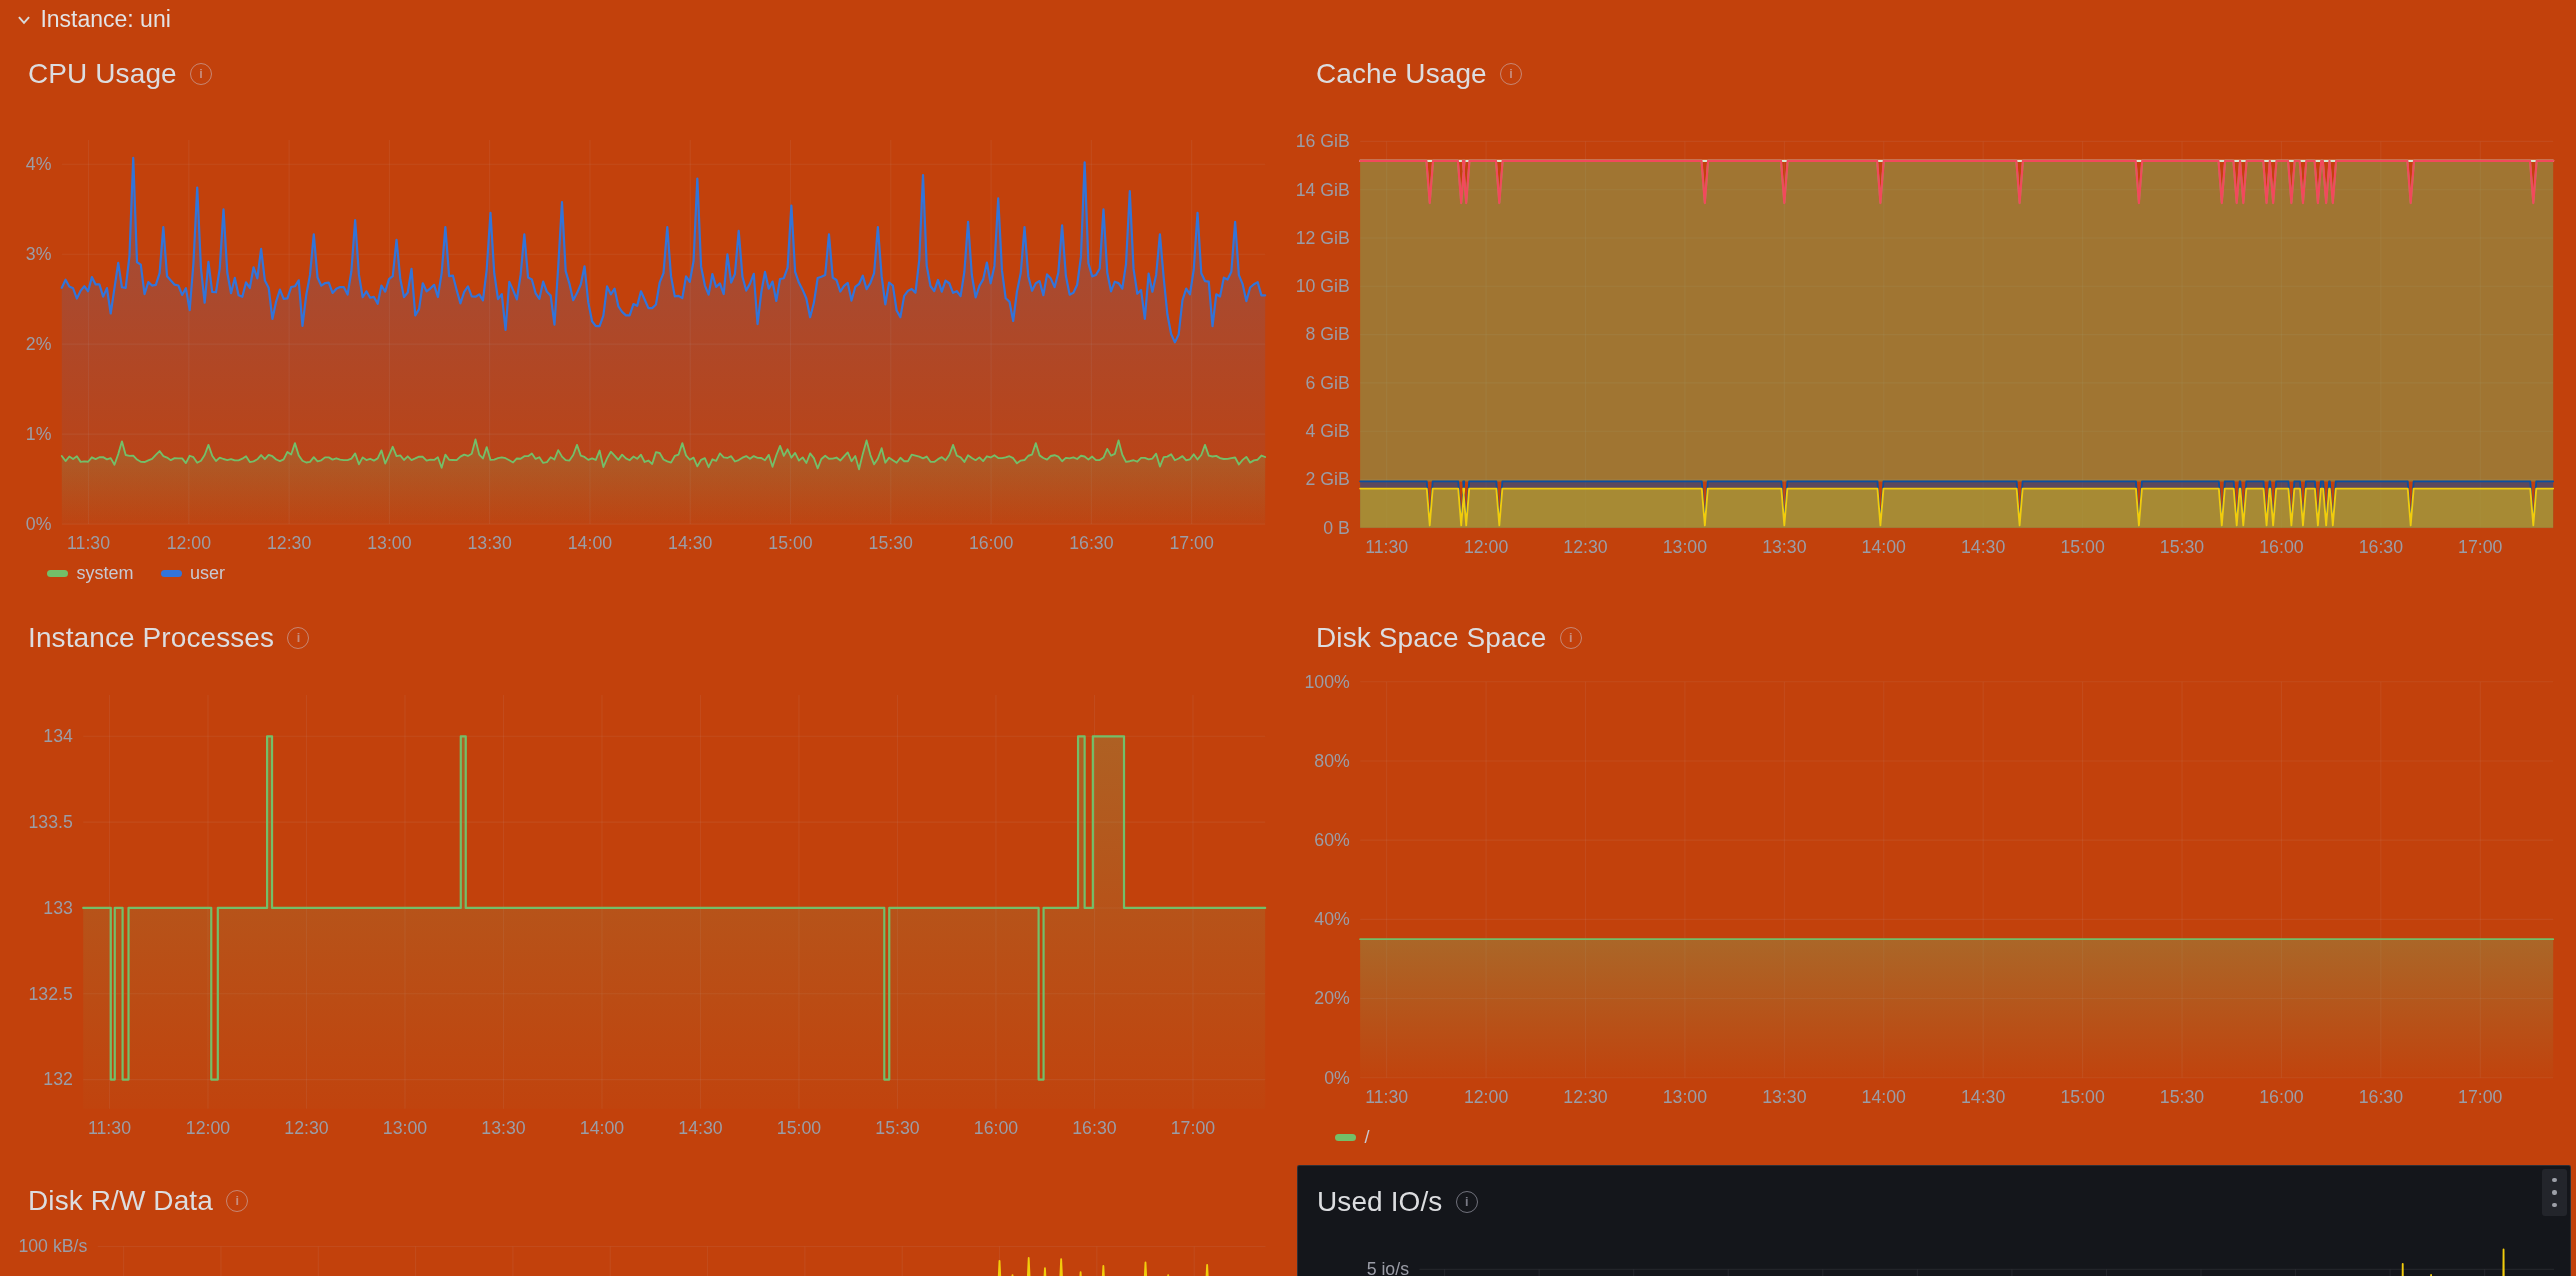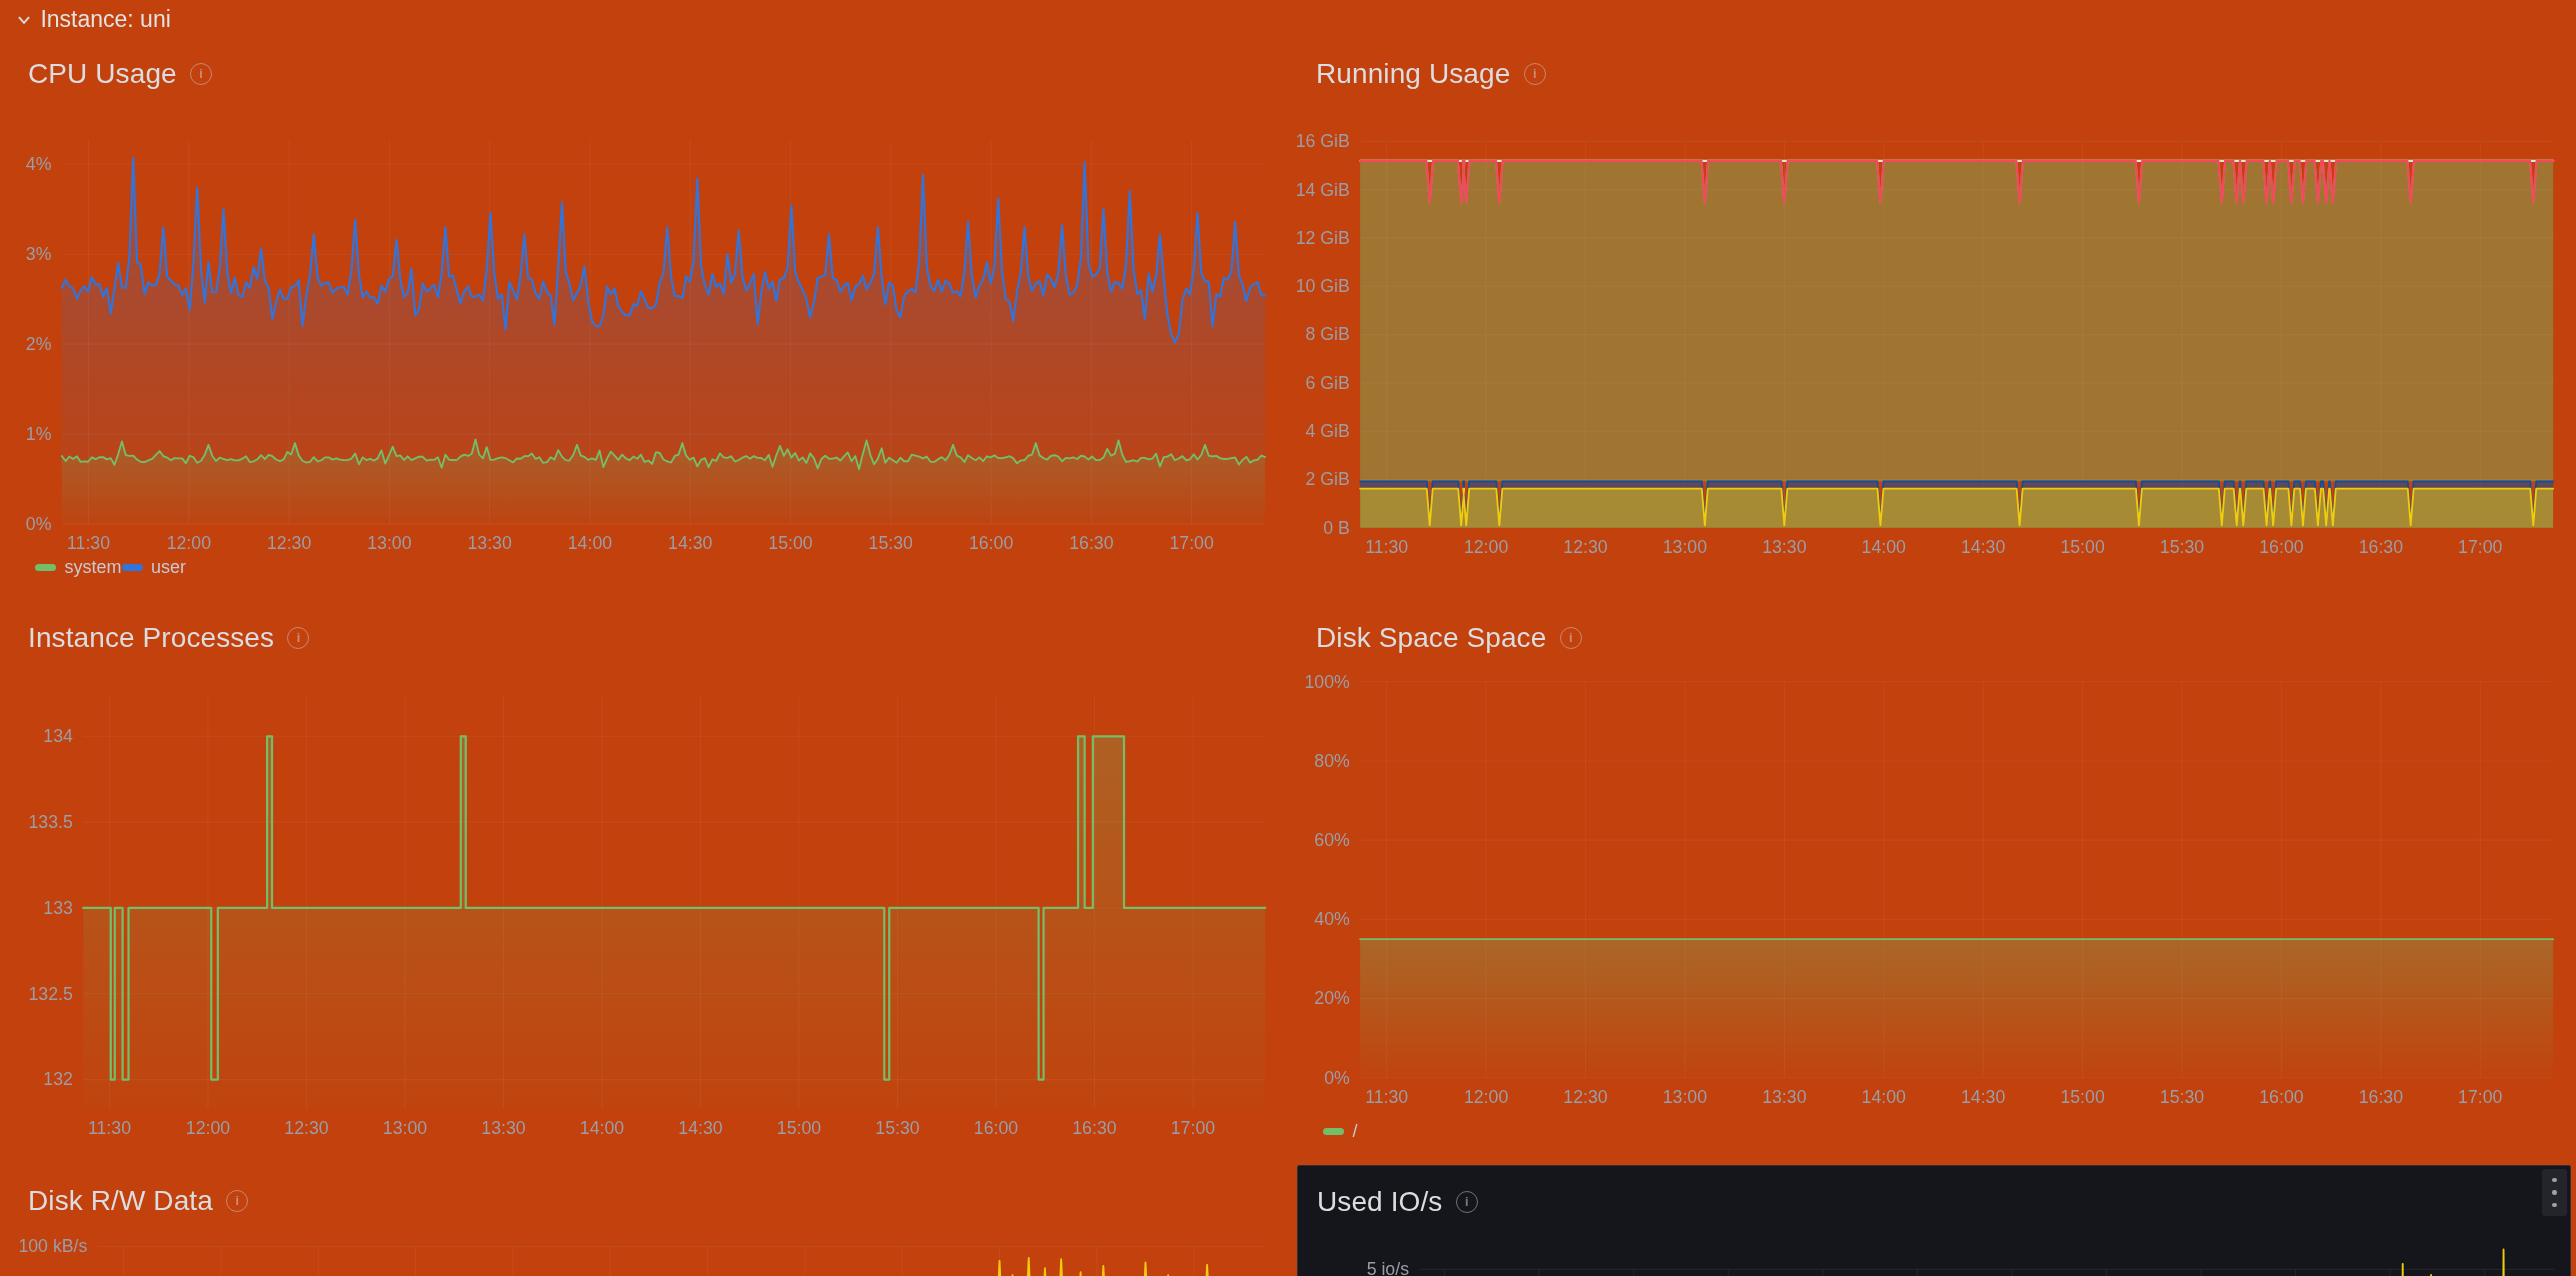--- a/index.html
+++ b/index.html
@@ -107,7 +107,7 @@
 
   <div class="panel" style="left:1297px;top:38px;width:1275px;height:557px">
     <div class="ptitle">
-      <span class="ptitle-text">Running Usage</span>
+      <span class="ptitle-text">Cache Usage</span>
       <span class="info-icon">i</span>
     </div>
     <svg class="chart" width="1275" height="557" viewBox="0 0 1725 754">

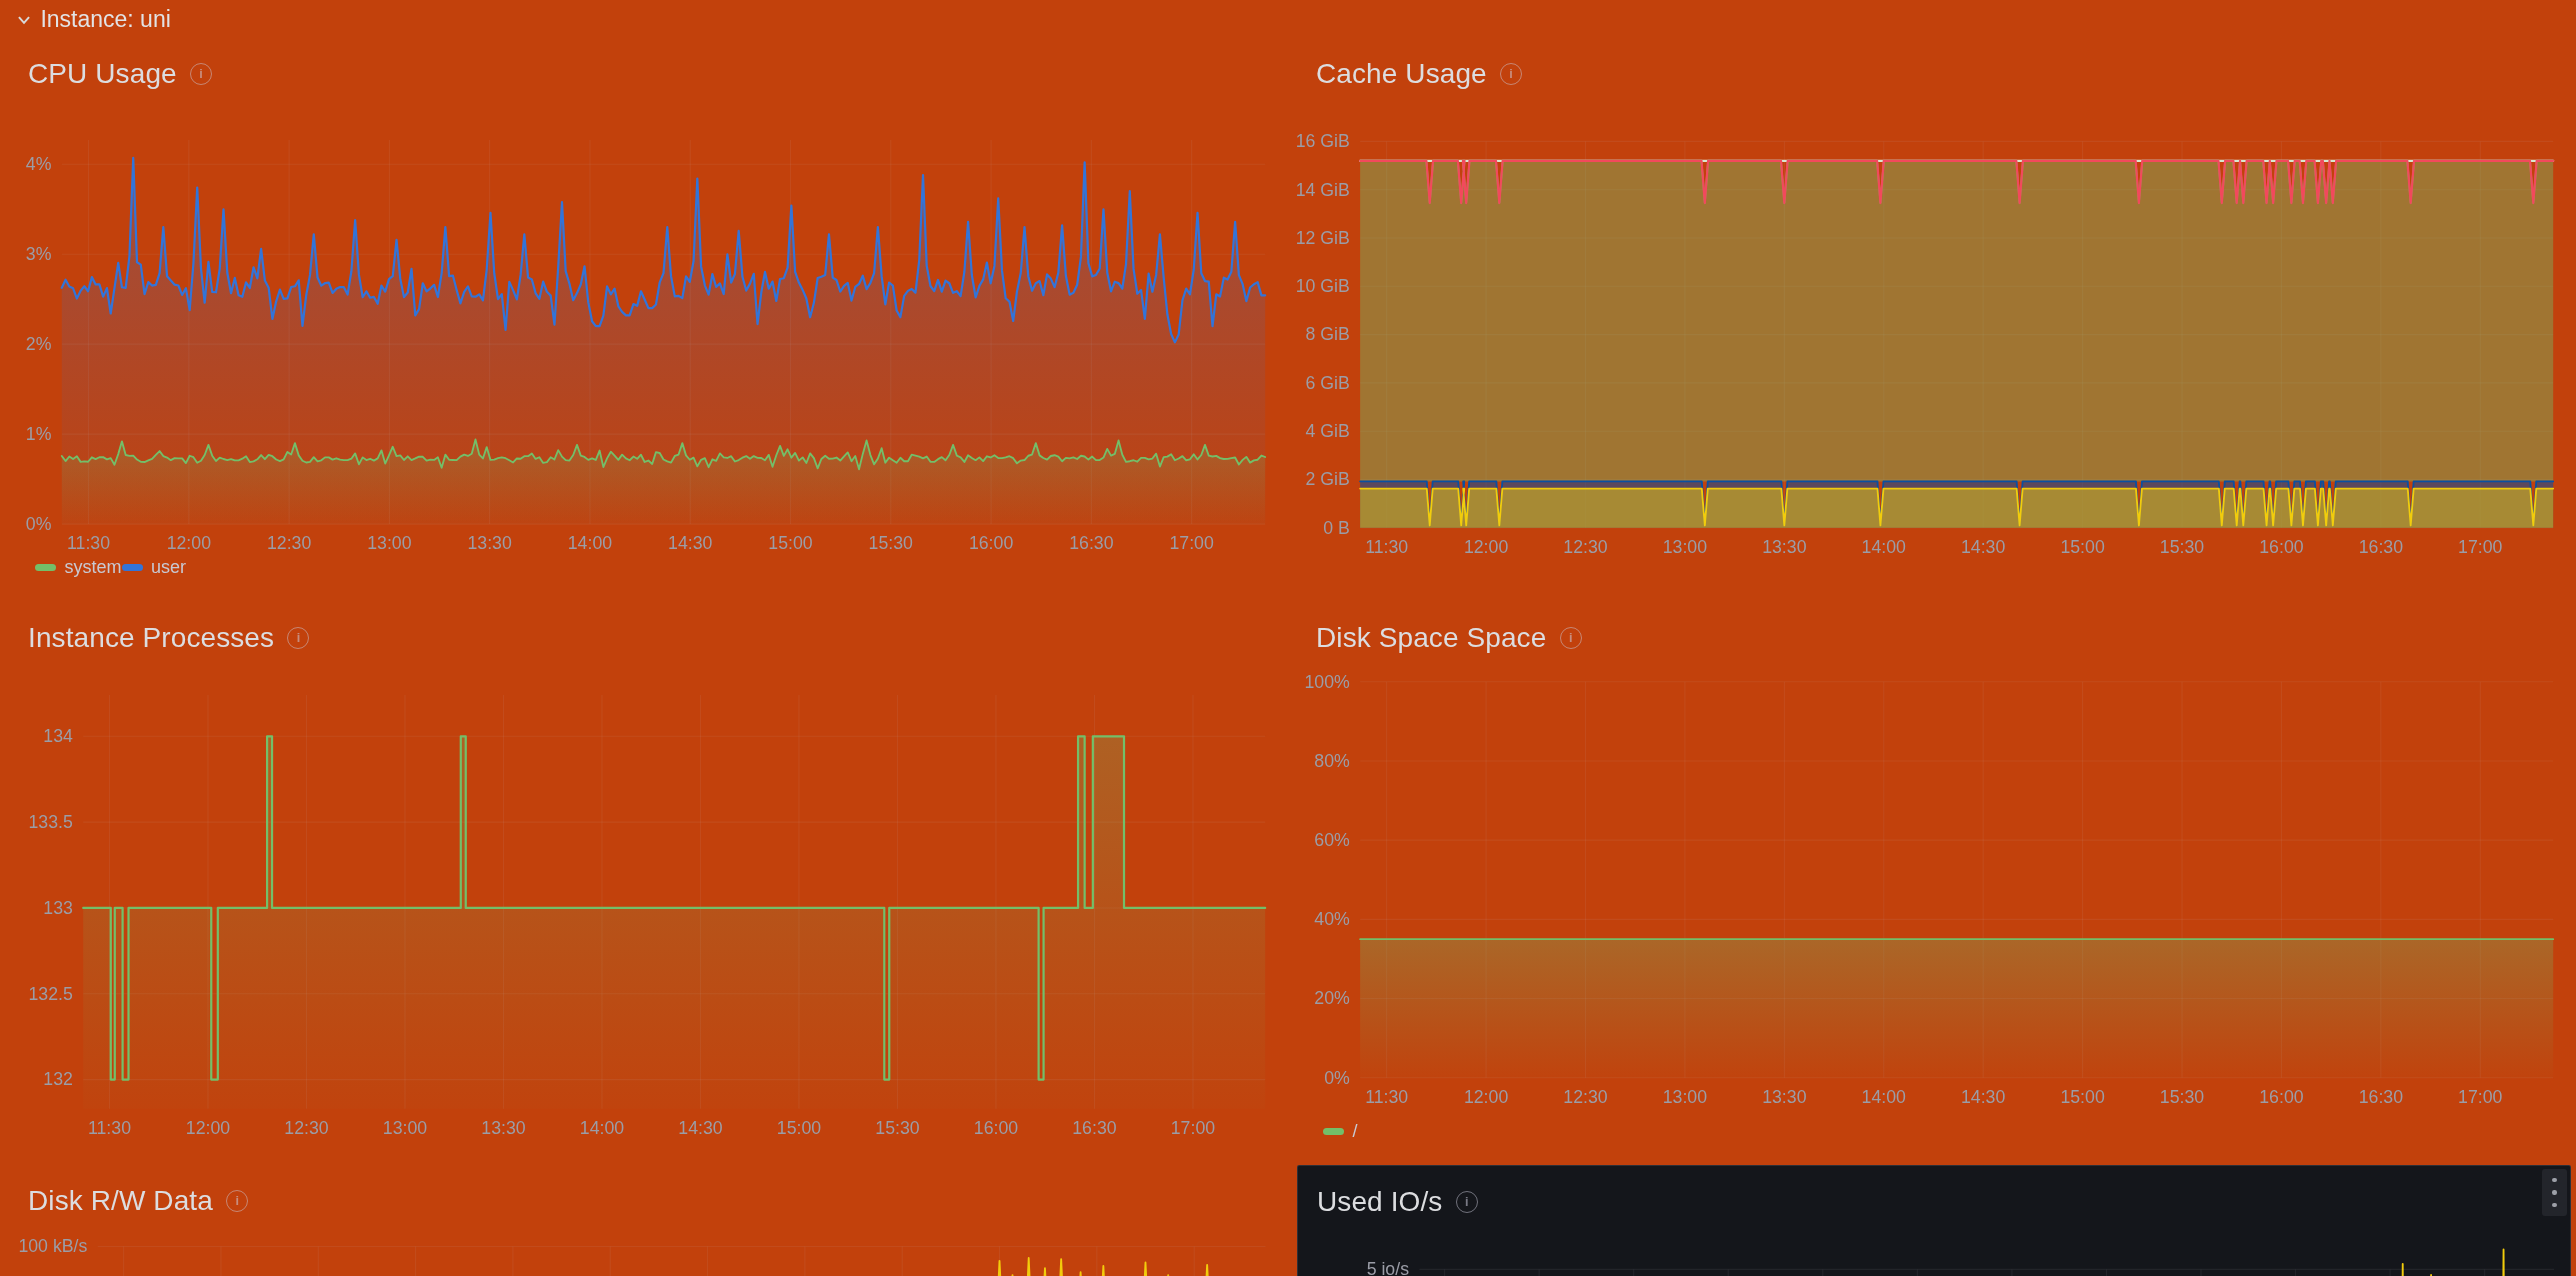--- a/index.html
+++ b/index.html
@@ -18,8 +18,8 @@
   .chart{position:absolute;left:0;top:0;}
   .chart line.grid{stroke:rgba(204,204,220,0.08);stroke-width:1.5;}
   .chart text.tick{fill:#9b9da7;font-size:24px;font-family:"Liberation Sans",sans-serif;}
-  .legend{position:absolute;top:519px;left:4px;right:0;height:27px;display:flex;align-items:flex-start;
-    padding-left:22px;}
+  .legend{position:absolute;top:519px;left:16px;right:0;height:27px;display:flex;align-items:flex-end;
+    gap:27px;padding-left:22px;}
   .legend .item{display:flex;align-items:center;gap:8.1px;font-size:18px;color:#c8c9d3;cursor:pointer;}
   .legend .swatch{width:21.4px;height:6.7px;border-radius:3.7px;display:inline-block;}
   .kebab{position:absolute;top:3px;right:3px;width:25px;height:47px;background:#23252b;border-radius:3px;

